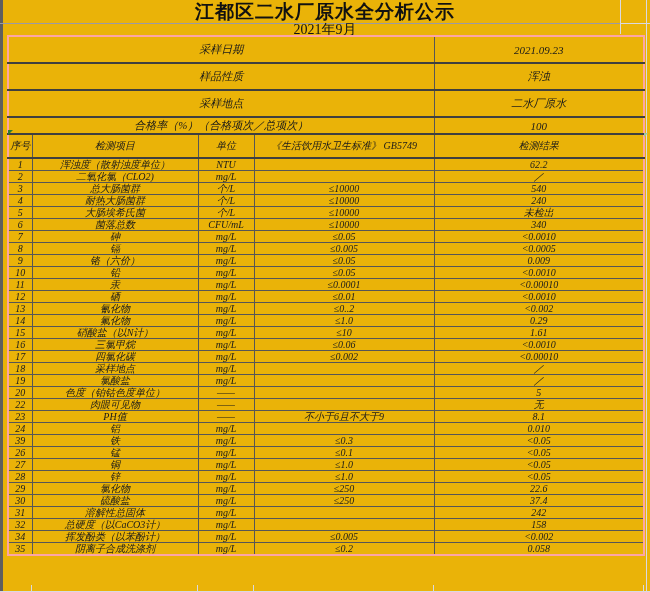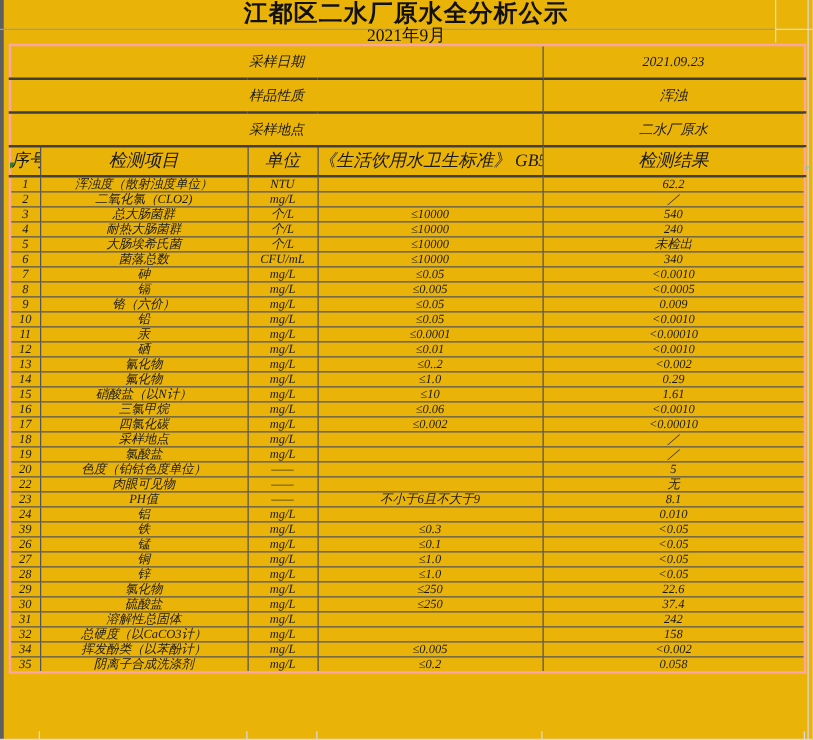--- a/index.html
+++ b/index.html
@@ -82,6 +82,10 @@
           <td colspan="4">采样地点</td>
           <td>二水厂原水</td>
         </tr>
+        <tr class="r-info-sm">
+          <td colspan="4">合格率（%）（合格项次／总项次）</td>
+          <td>100</td>
+        </tr>
         <tr class="r-head">
           <td>序号</td>
           <td>检测项目</td>

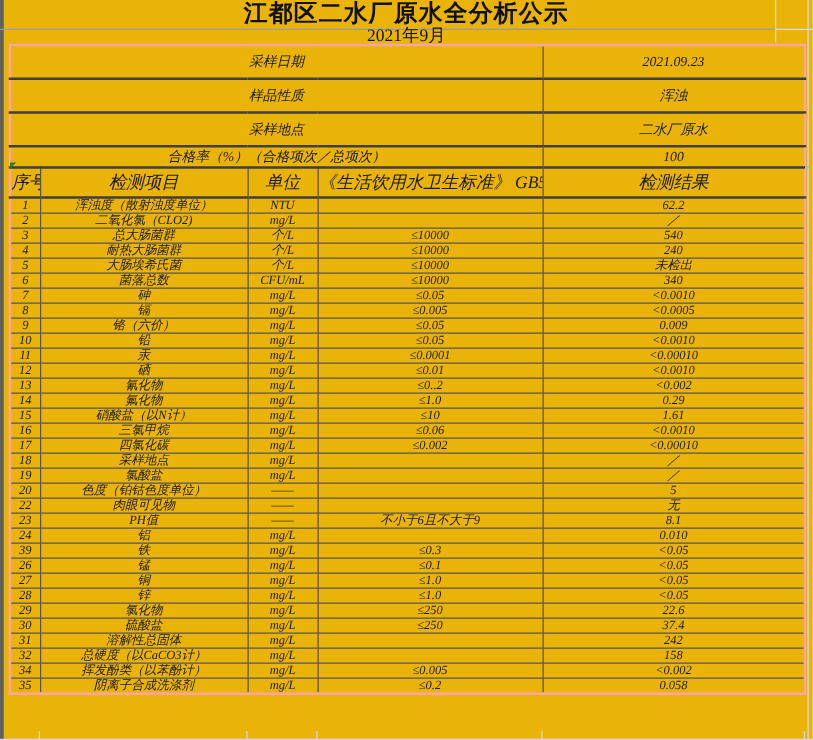--- a/index.html
+++ b/index.html
@@ -29,7 +29,7 @@
                 white-space:nowrap;text-align:center;vertical-align:middle;}
   tr.r-info td{height:25px;font-size:11px;border-bottom-width:2px;border-bottom-color:#3f3f3f;}
   tr.r-info-sm td{height:13px;font-size:11px;border-bottom-width:2px;border-bottom-color:#3f3f3f;}
-  tr.r-head td{height:22px;font-size:14px;border-bottom-width:2px;border-bottom-color:#3f3f3f;}
+  tr.r-head td{height:22px;font-size:10px;border-bottom-width:2px;border-bottom-color:#3f3f3f;}
   tr.r-data td{height:10.37px;font-size:10px;line-height:11px;}
   td.c-item{text-align:left;padding-left:2px;}
   .num{font-size:10px;}

